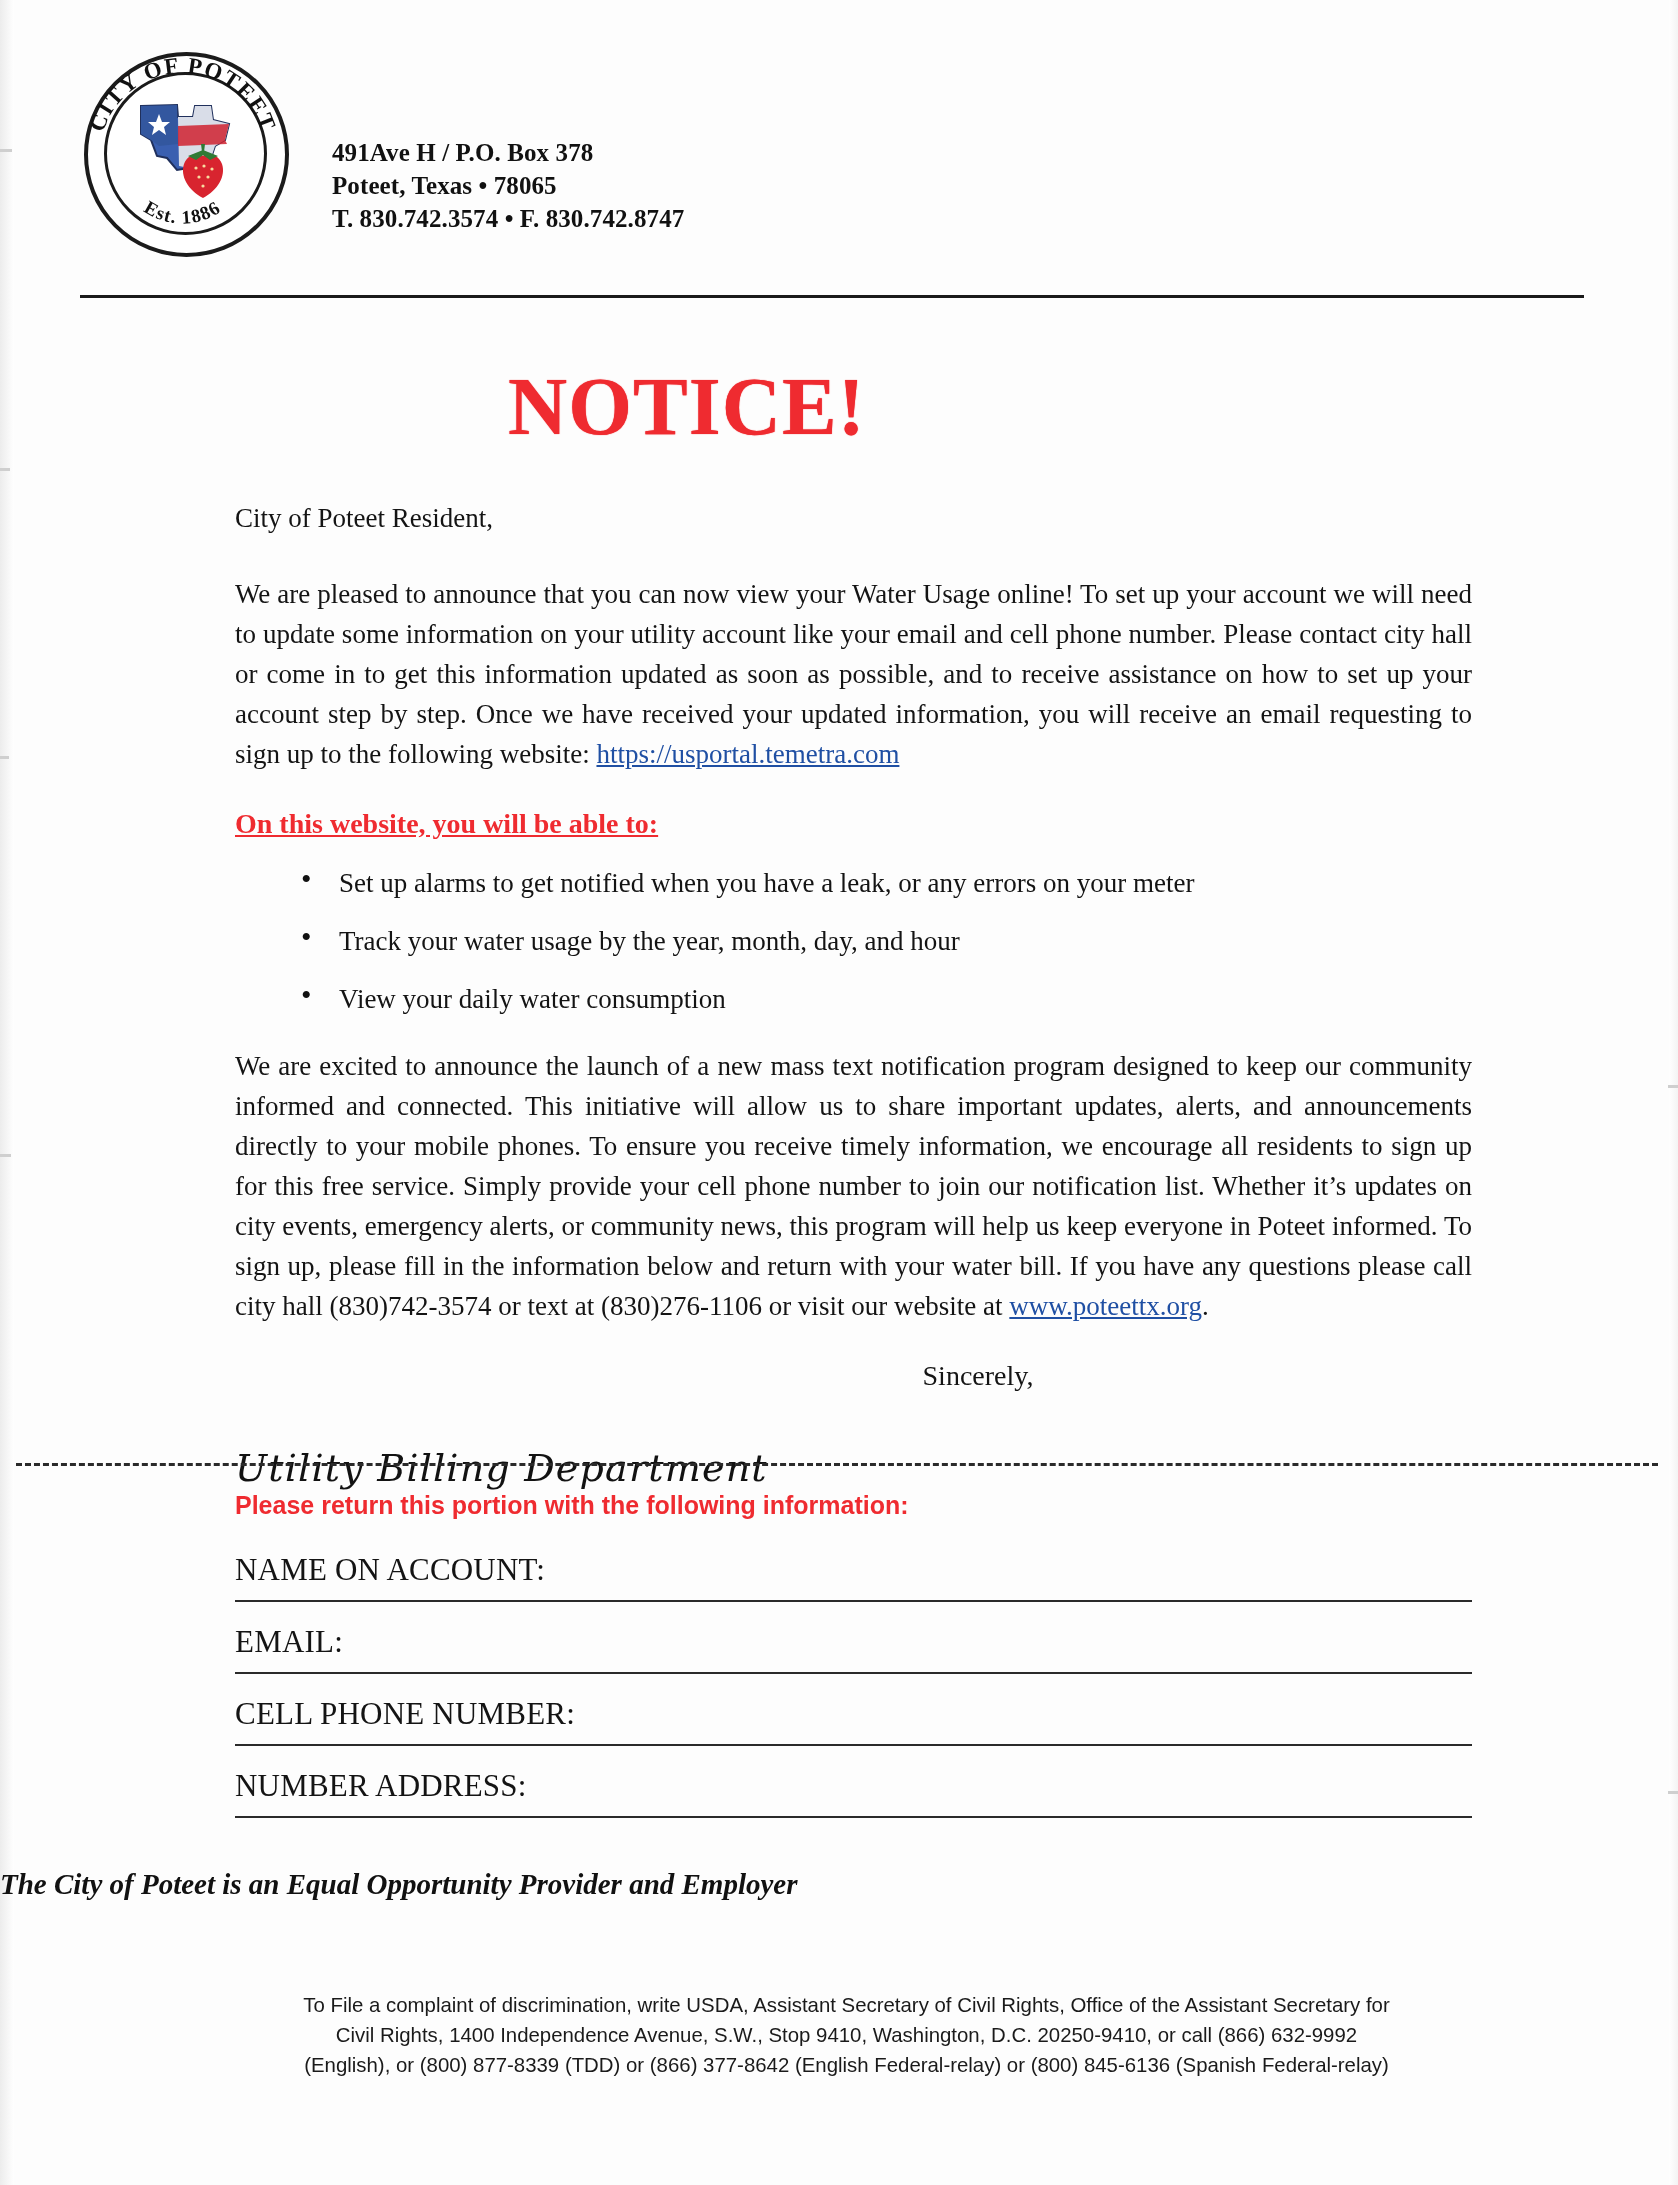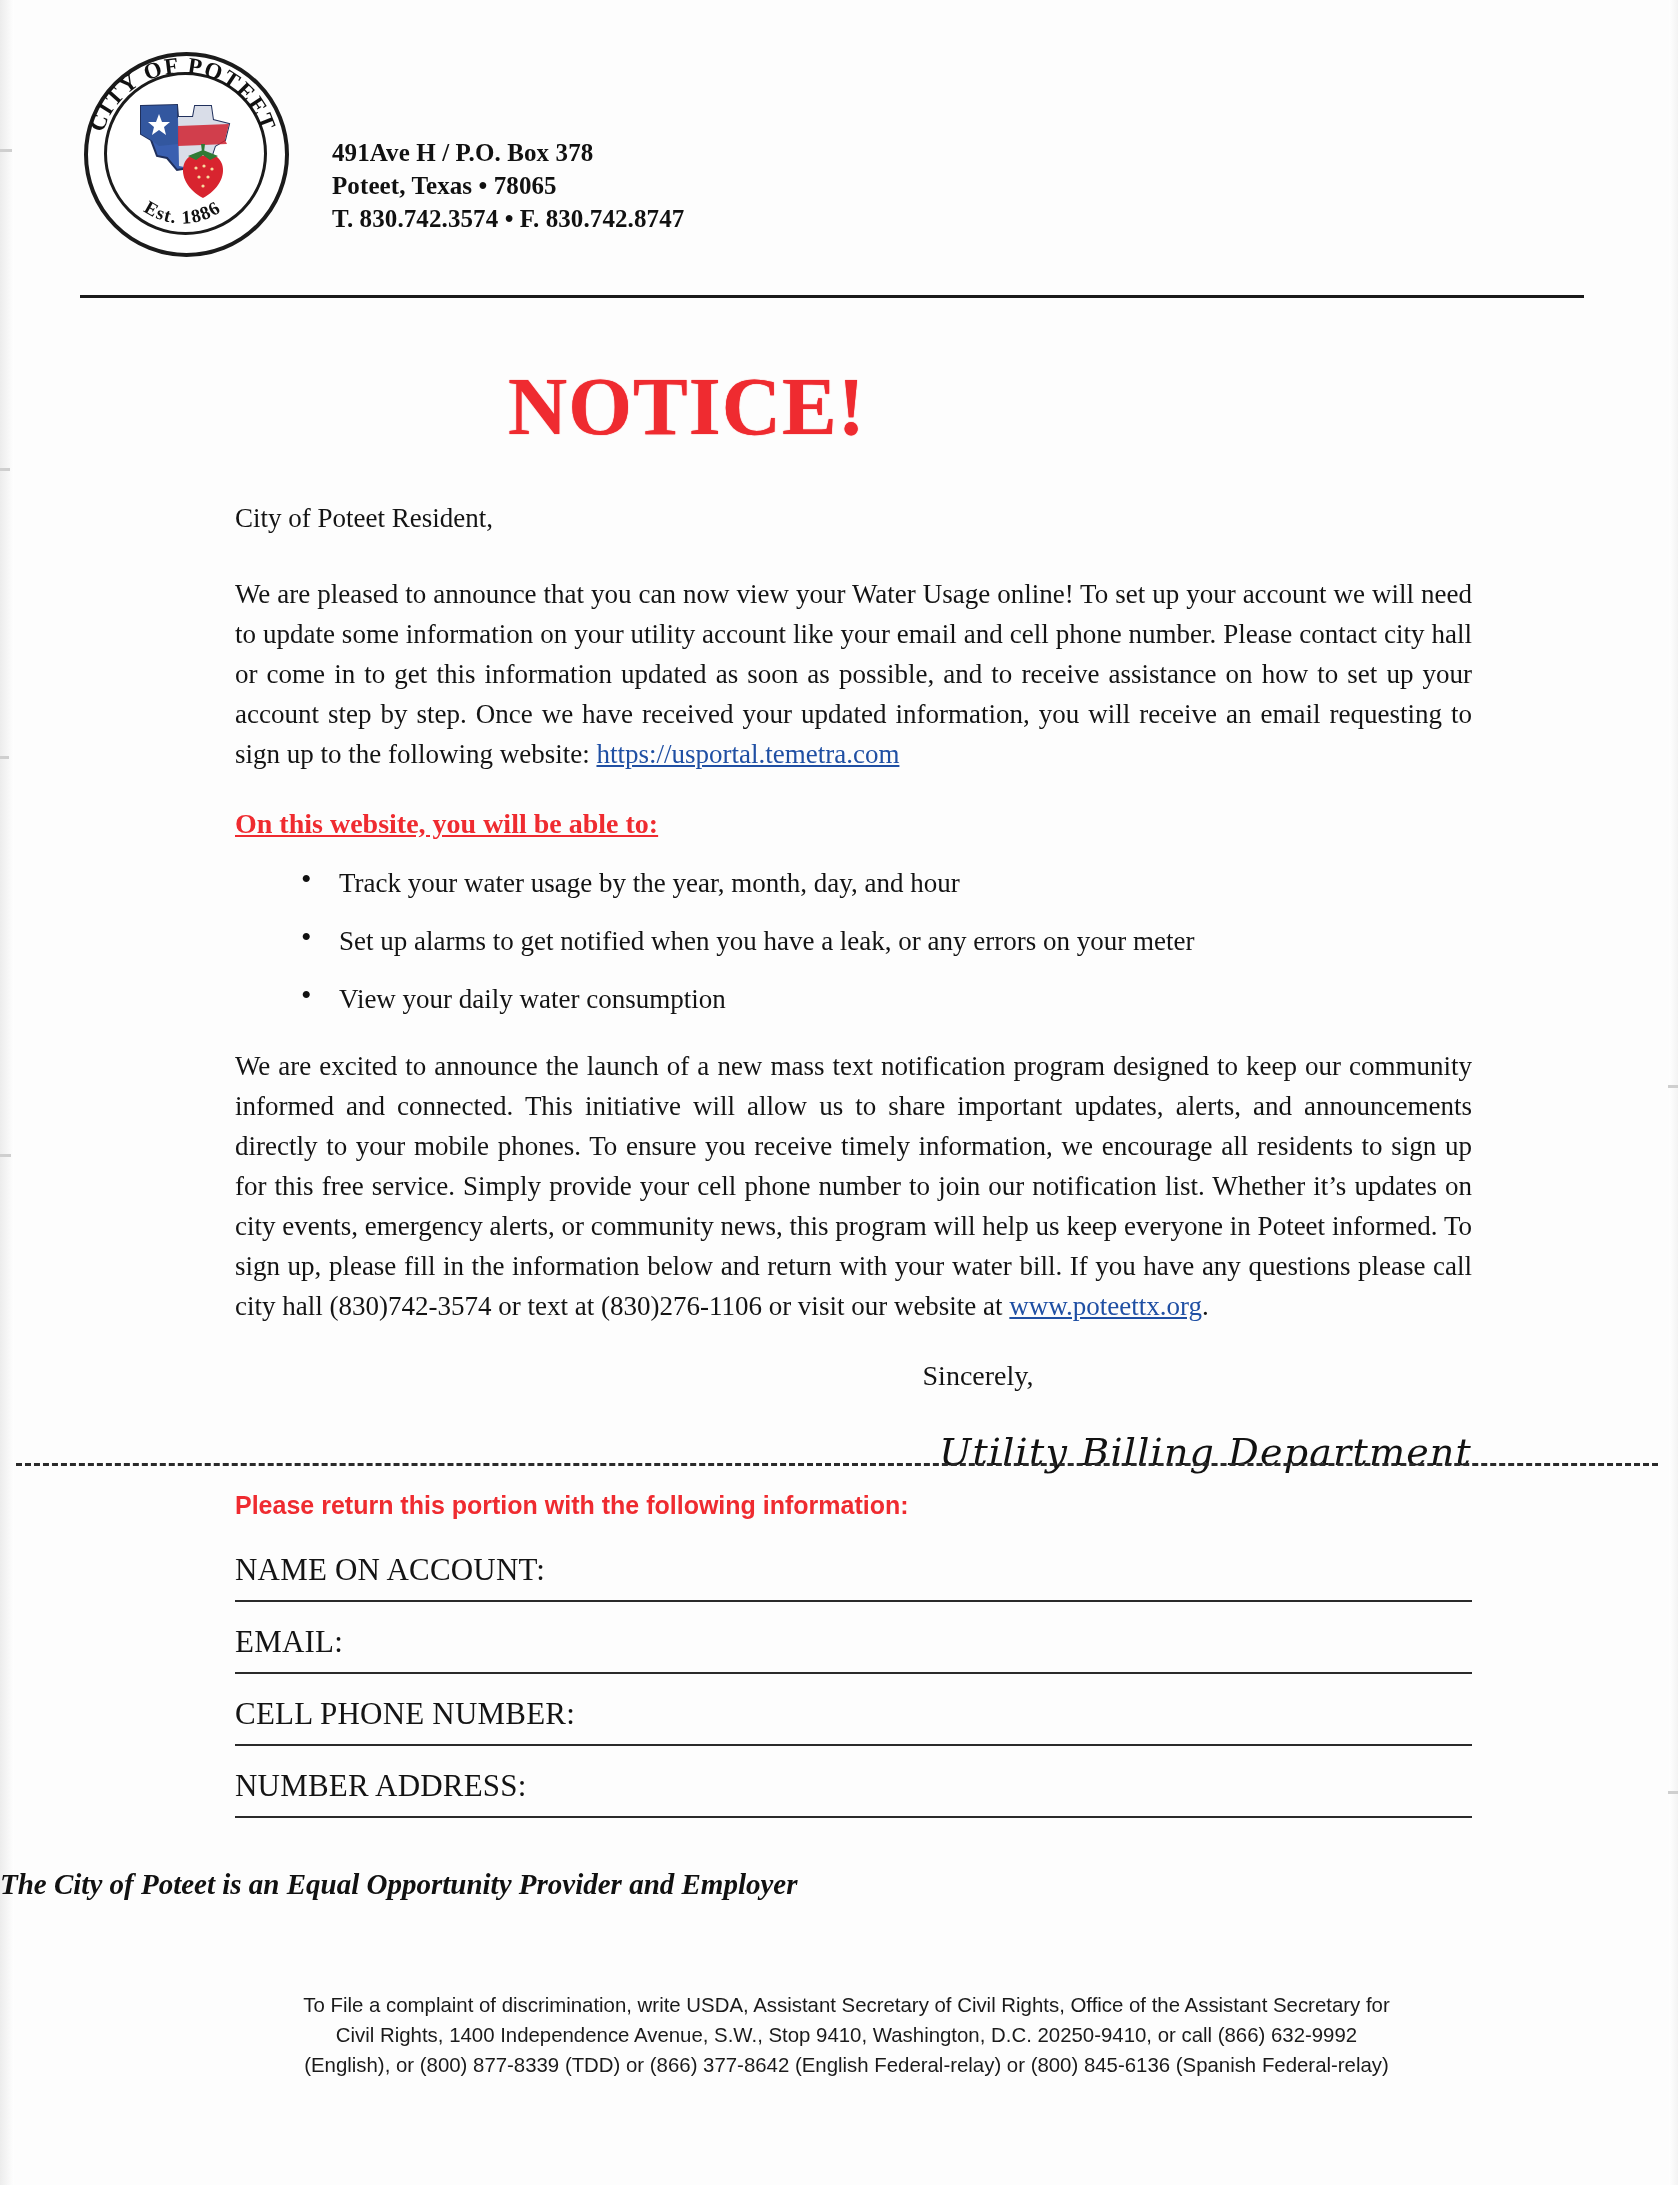--- a/index.html
+++ b/index.html
@@ -342,8 +342,8 @@
     <div class="red-heading">On this website, you will be able to:</div>
 
     <ul class="bullets">
+      <li>Set up alarms to get notified when you have a leak, or any errors on your meter</li>
       <li>Track your water usage by the year, month, day, and hour</li>
-      <li>Set up alarms to get notified when you have a leak, or any errors on your meter</li>
       <li>View your daily water consumption</li>
     </ul>
 

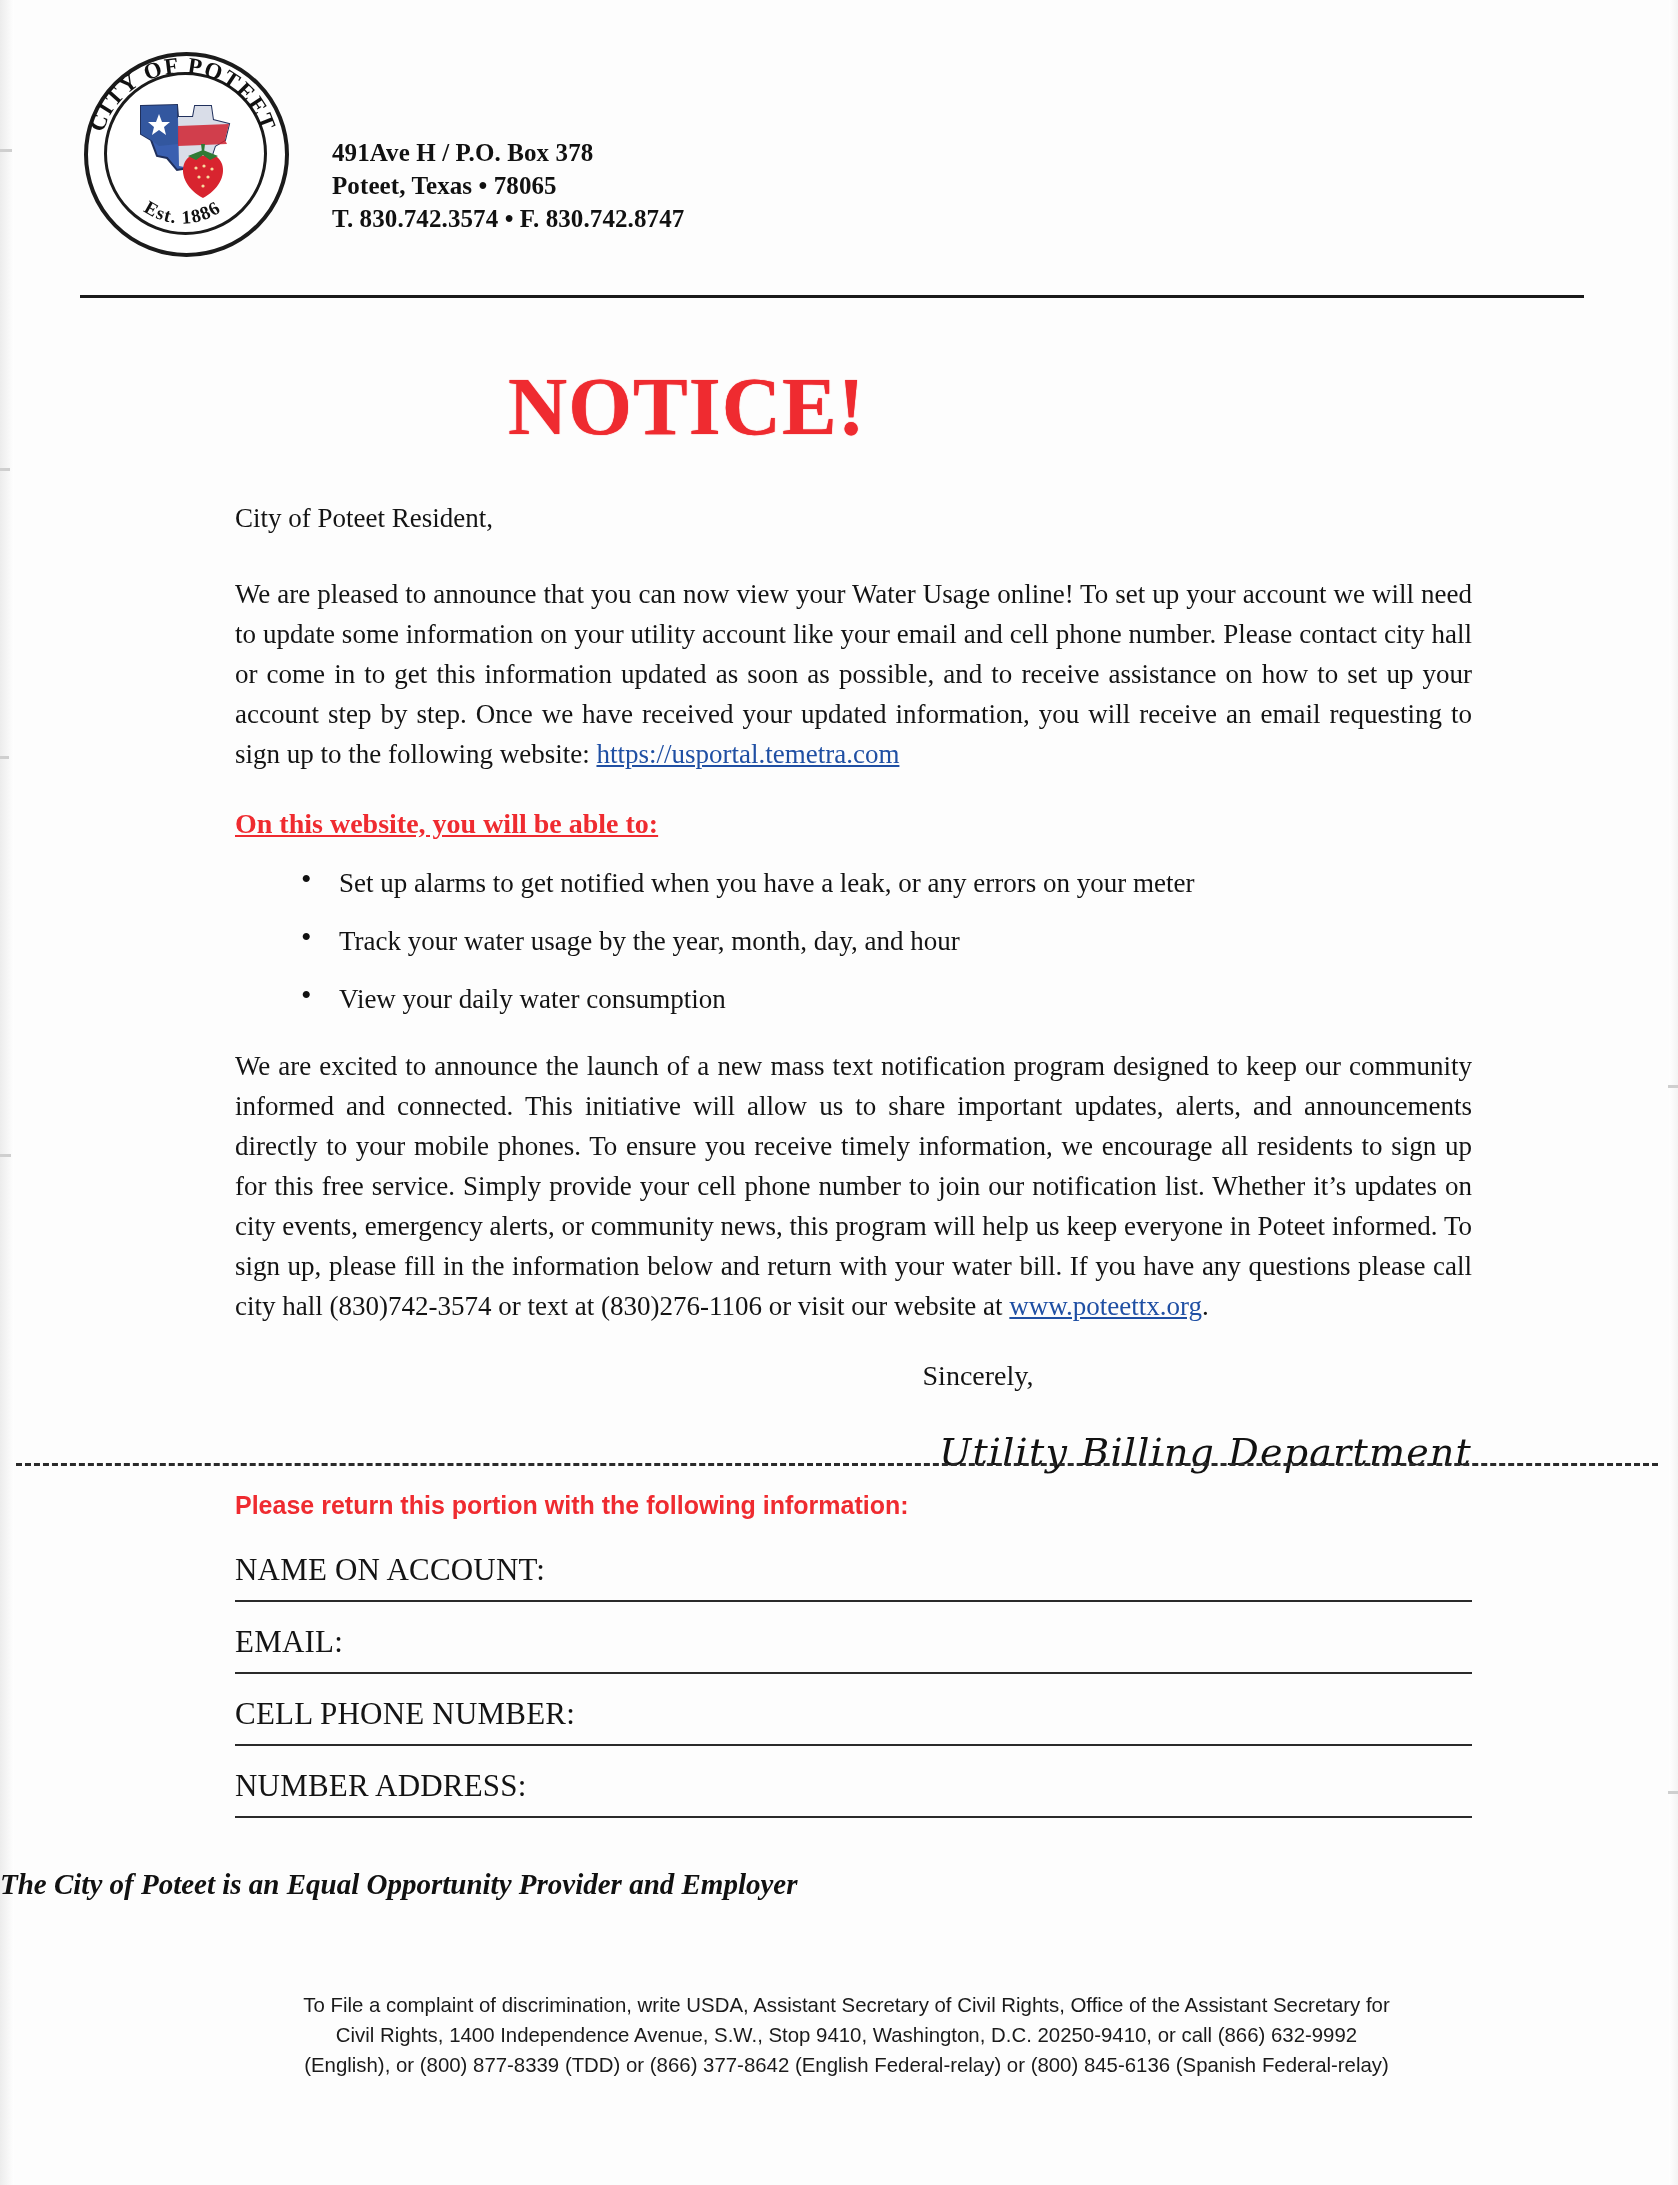--- a/index.html
+++ b/index.html
@@ -192,8 +192,7 @@
     font-size: 28px;
   }
   .signature {
-    margin: 36px 0 0 0;
-    text-align: right;
+    margin: 52px 0 0 0;
     font-family: "DejaVu Serif", serif;
     font-style: italic;
     font-size: 38px;

